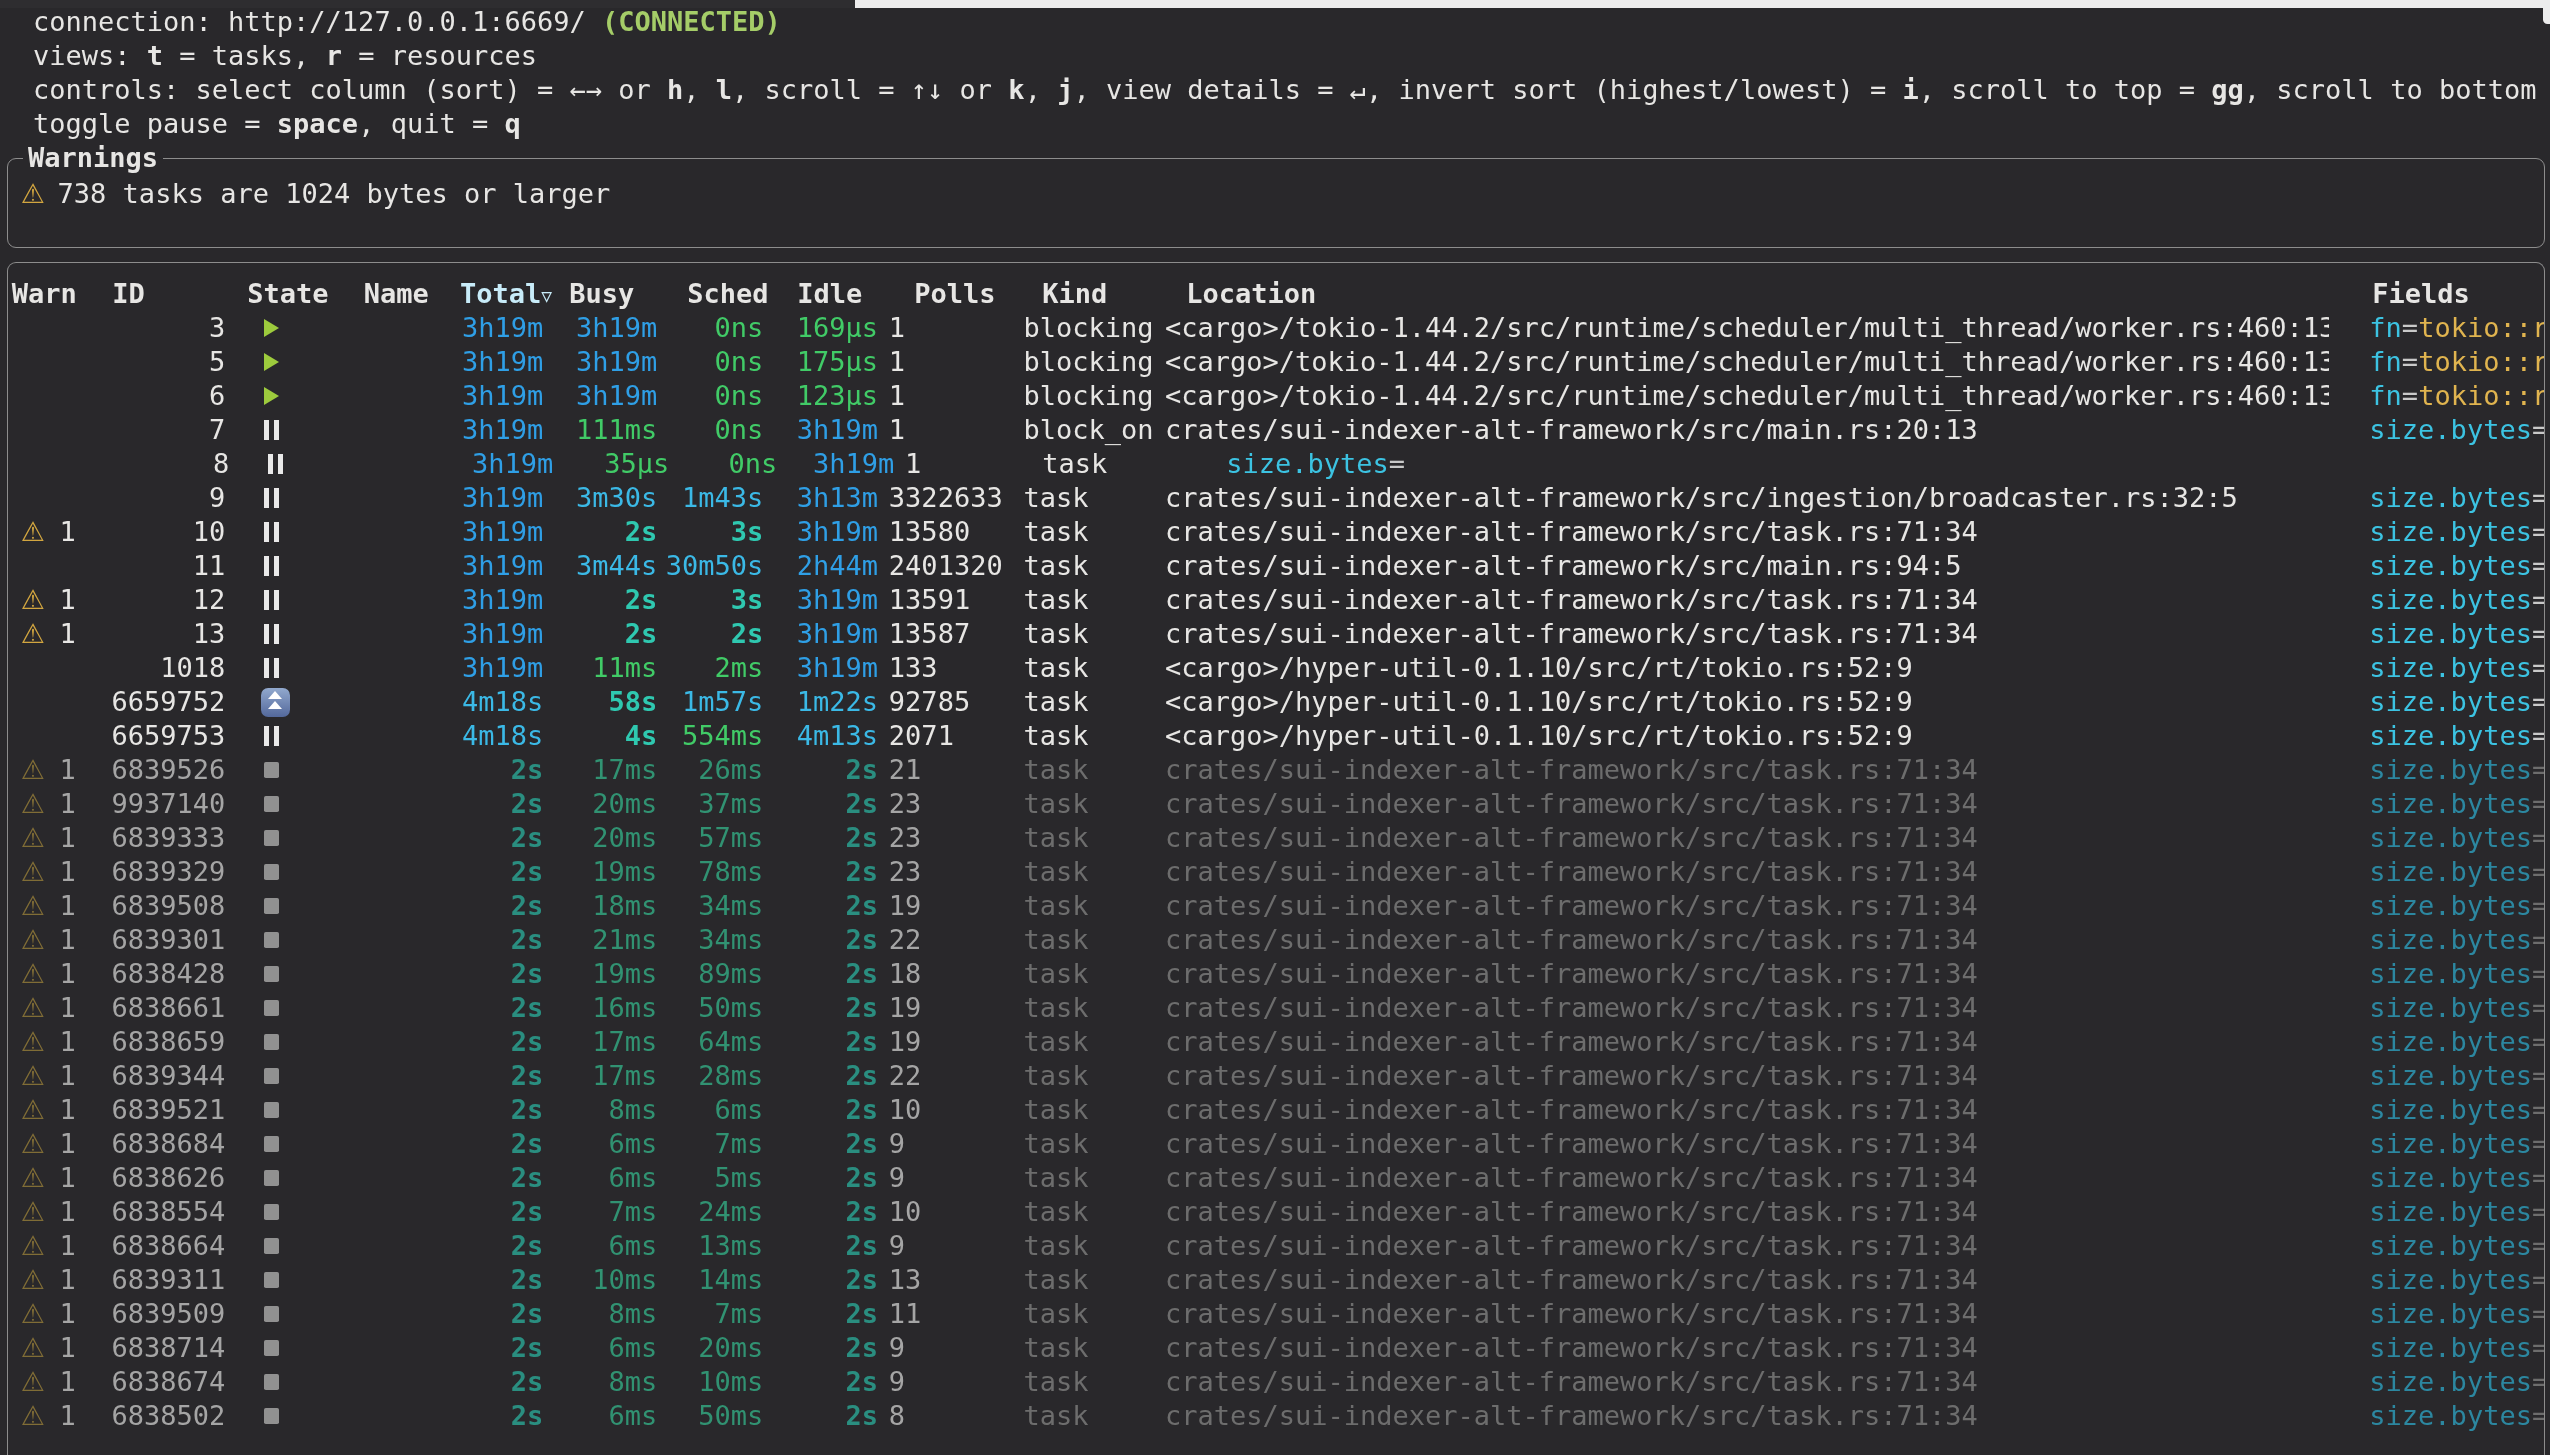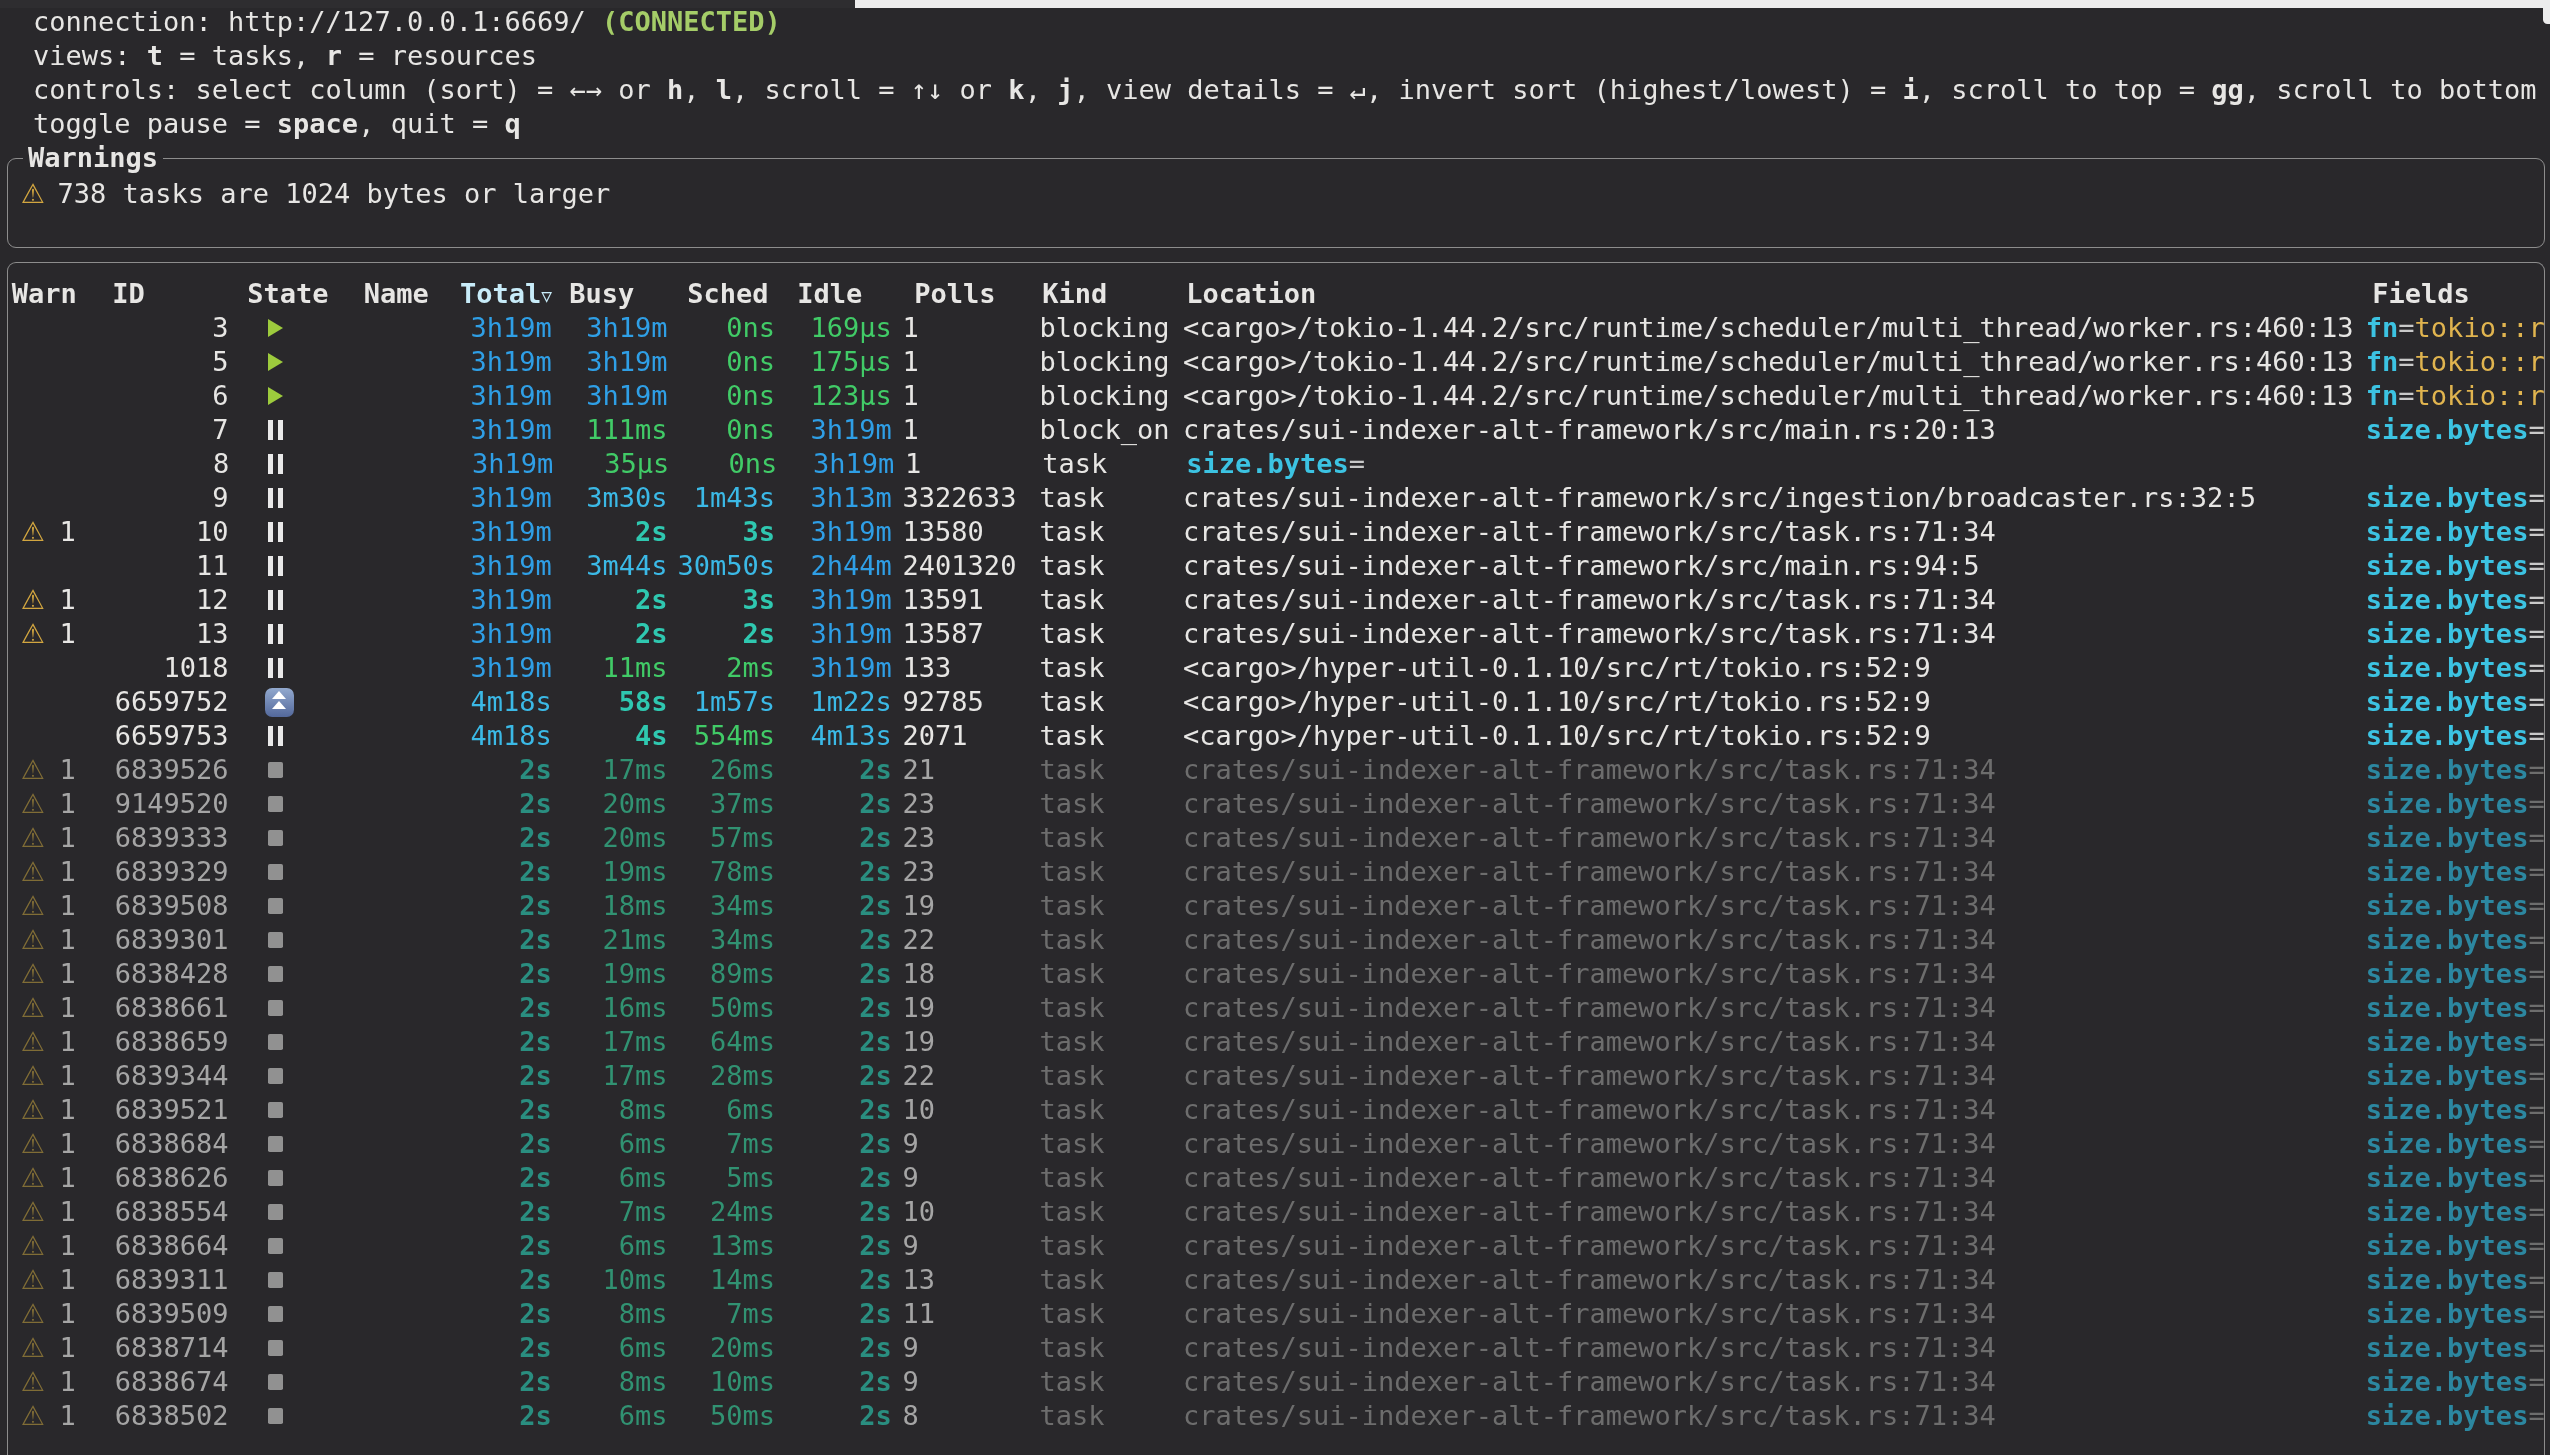--- a/index.html
+++ b/index.html
@@ -70,7 +70,7 @@
   .d-s{color:#2fc8b0;font-weight:bold;}
   .d-sub{color:#41cb67;}
   
-  .f-name{color:#3cc3e2;font-weight:700;}
+  .f-name{color:#3cc3e2;font-weight:400;margin-left:40px;}
   .f-eq{color:#c9c9c9;}
   .f-val{color:#e0b44f;}
   

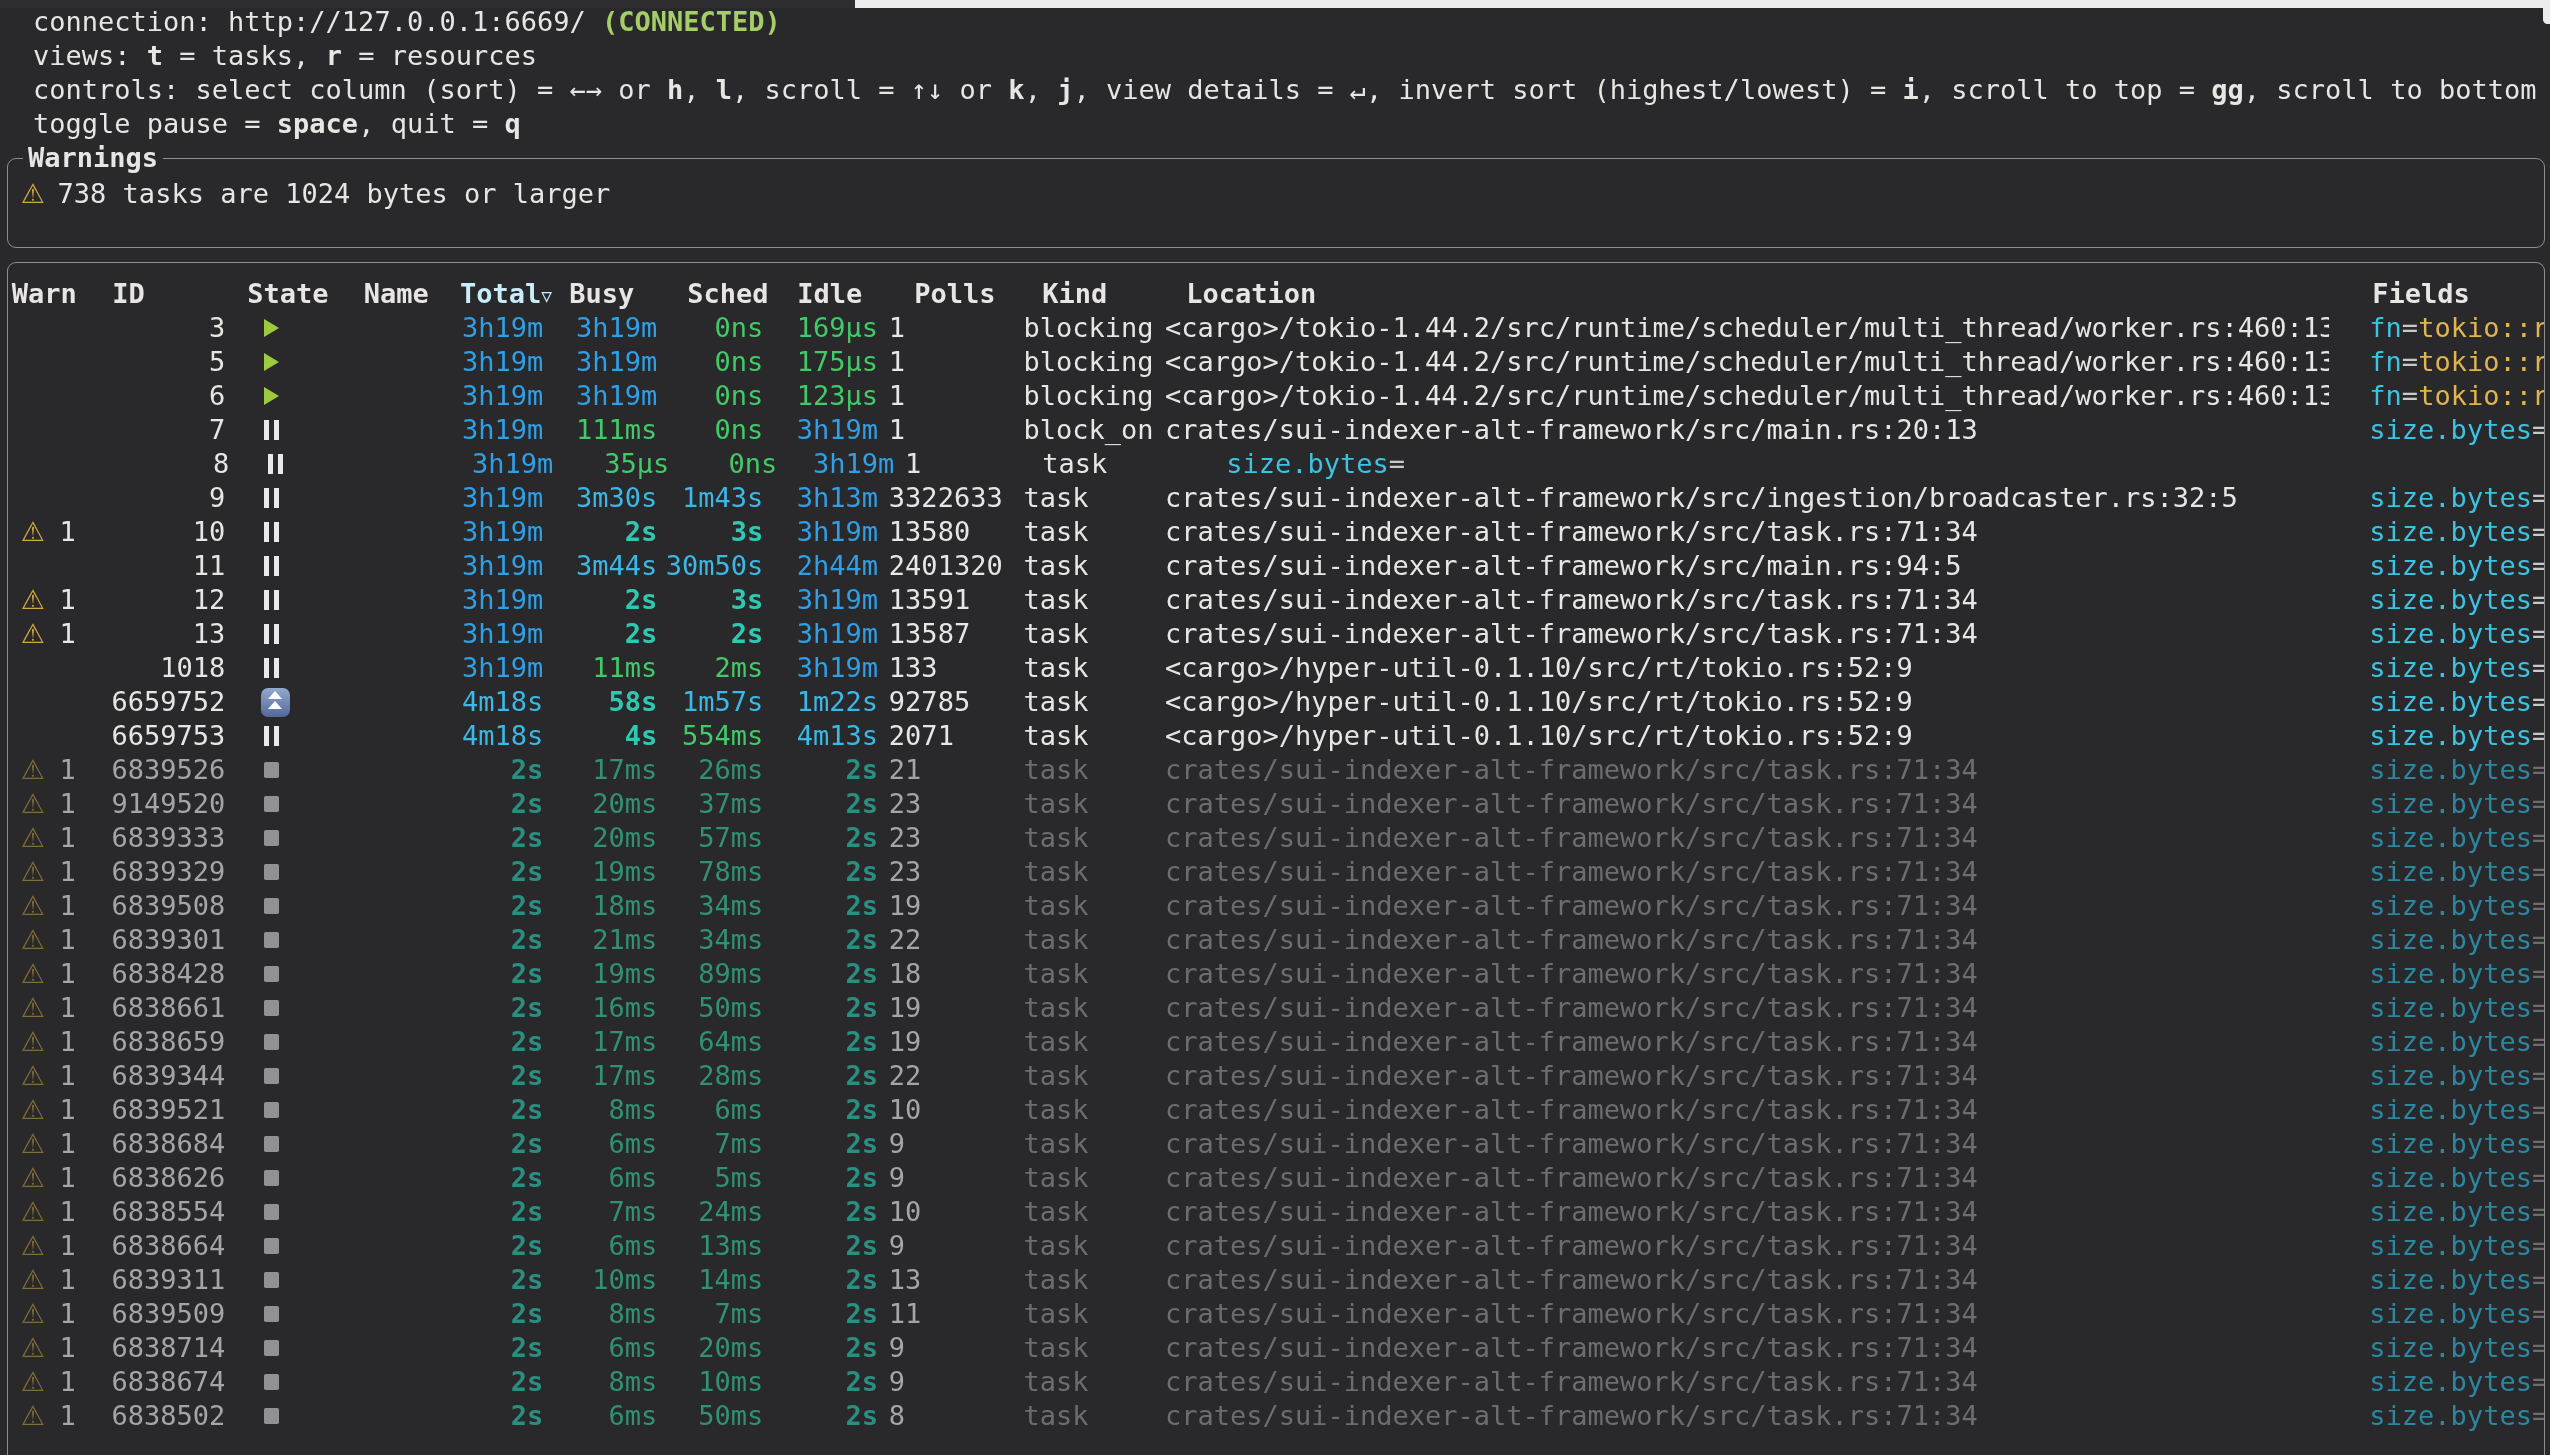--- a/index.html
+++ b/index.html
@@ -340,7 +340,7 @@
   </div>
           <div class="row dim">
     <span class="cell w-warn c-warn"><span class="warn-wrap" style="visibility: visible;"><span class="warn-ic">⚠</span><span class="warn-n">1</span></span></span>
-    <span class="cell w-id c-id r-num">9149520</span>
+    <span class="cell w-id c-id r-num">9937140</span>
     <span class="cell w-state c-state"><span class="ic-done"></span></span>
     <span class="cell w-name"></span>
     <span class="cell w-total c-total r-num d-s">2s</span>

